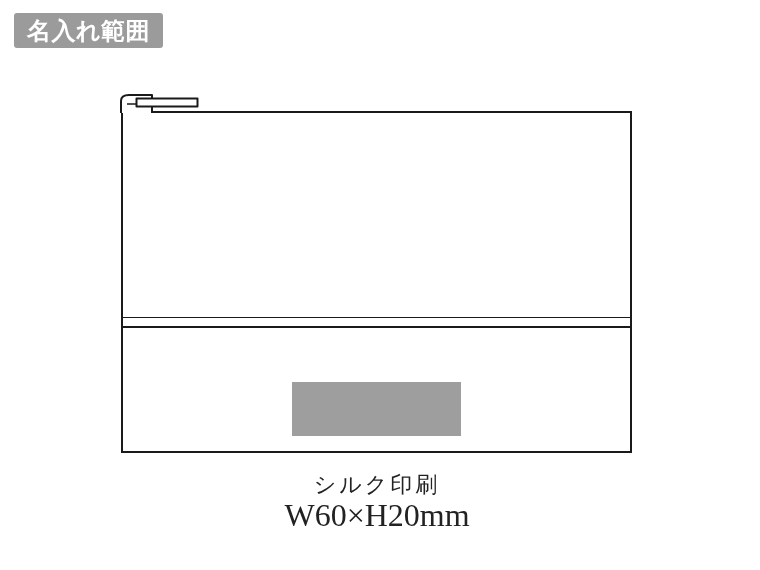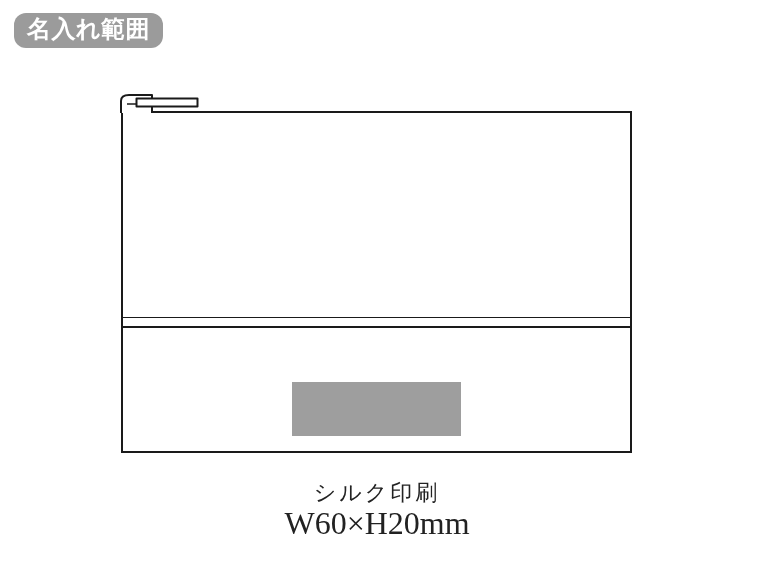--- a/index.html
+++ b/index.html
@@ -28,10 +28,9 @@
     color: var(--badge-text, #ffffff);
     font-size: 24px;
     font-weight: bold;
-    border-radius: 12px;
+    border-radius: 3px;
     letter-spacing: 0.5px;
     white-space: nowrap;
-    font-family: Liberation Mono, monospace;
   }
   
   .pouch {

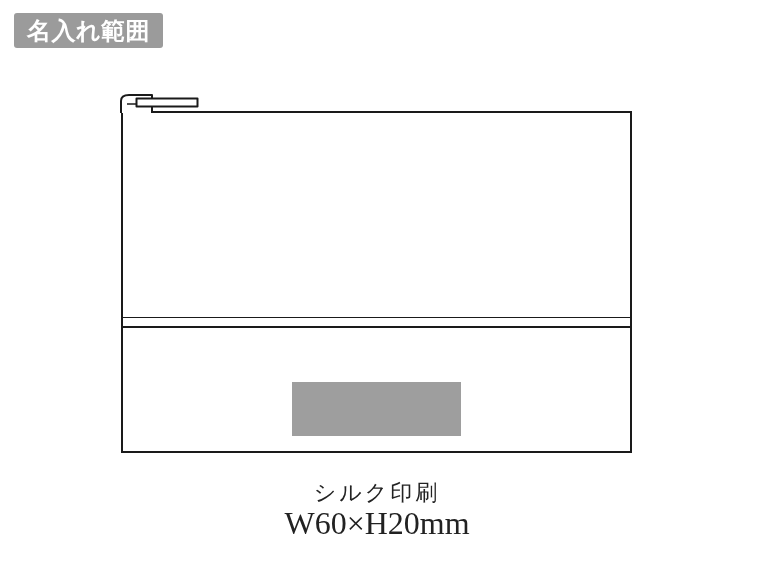--- a/index.html
+++ b/index.html
@@ -96,7 +96,6 @@
     font-size: 22px;
     line-height: 30px;
     letter-spacing: 3px;
-    margin-top: 8px;
   }
   .caption-line2 {
     font-size: 32px;

